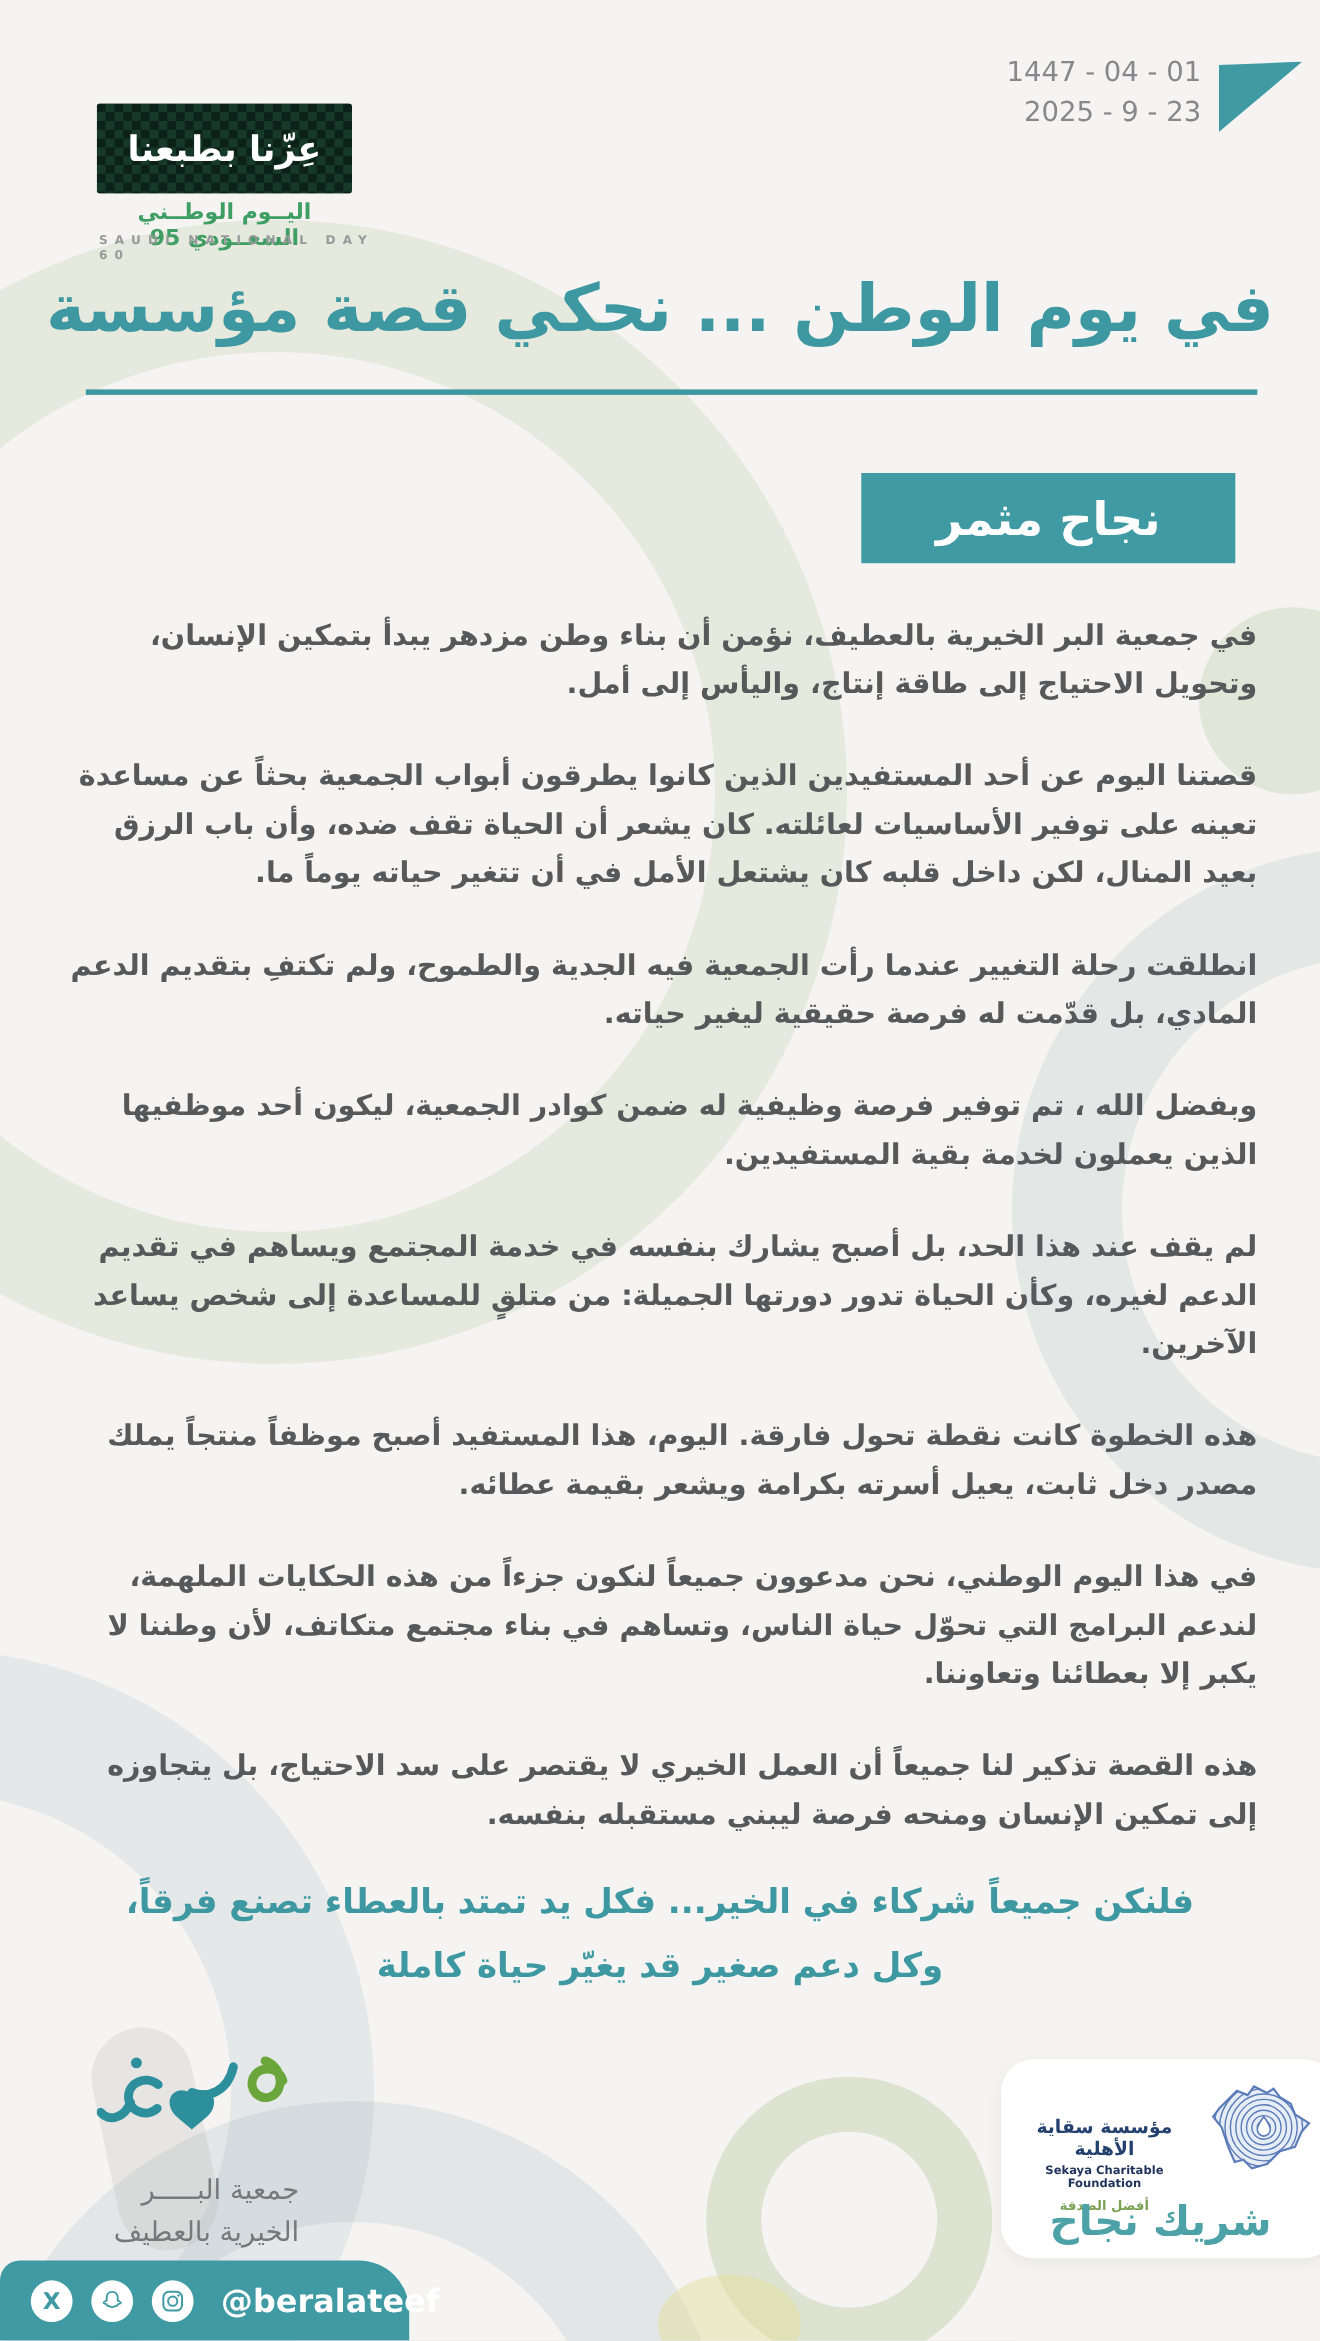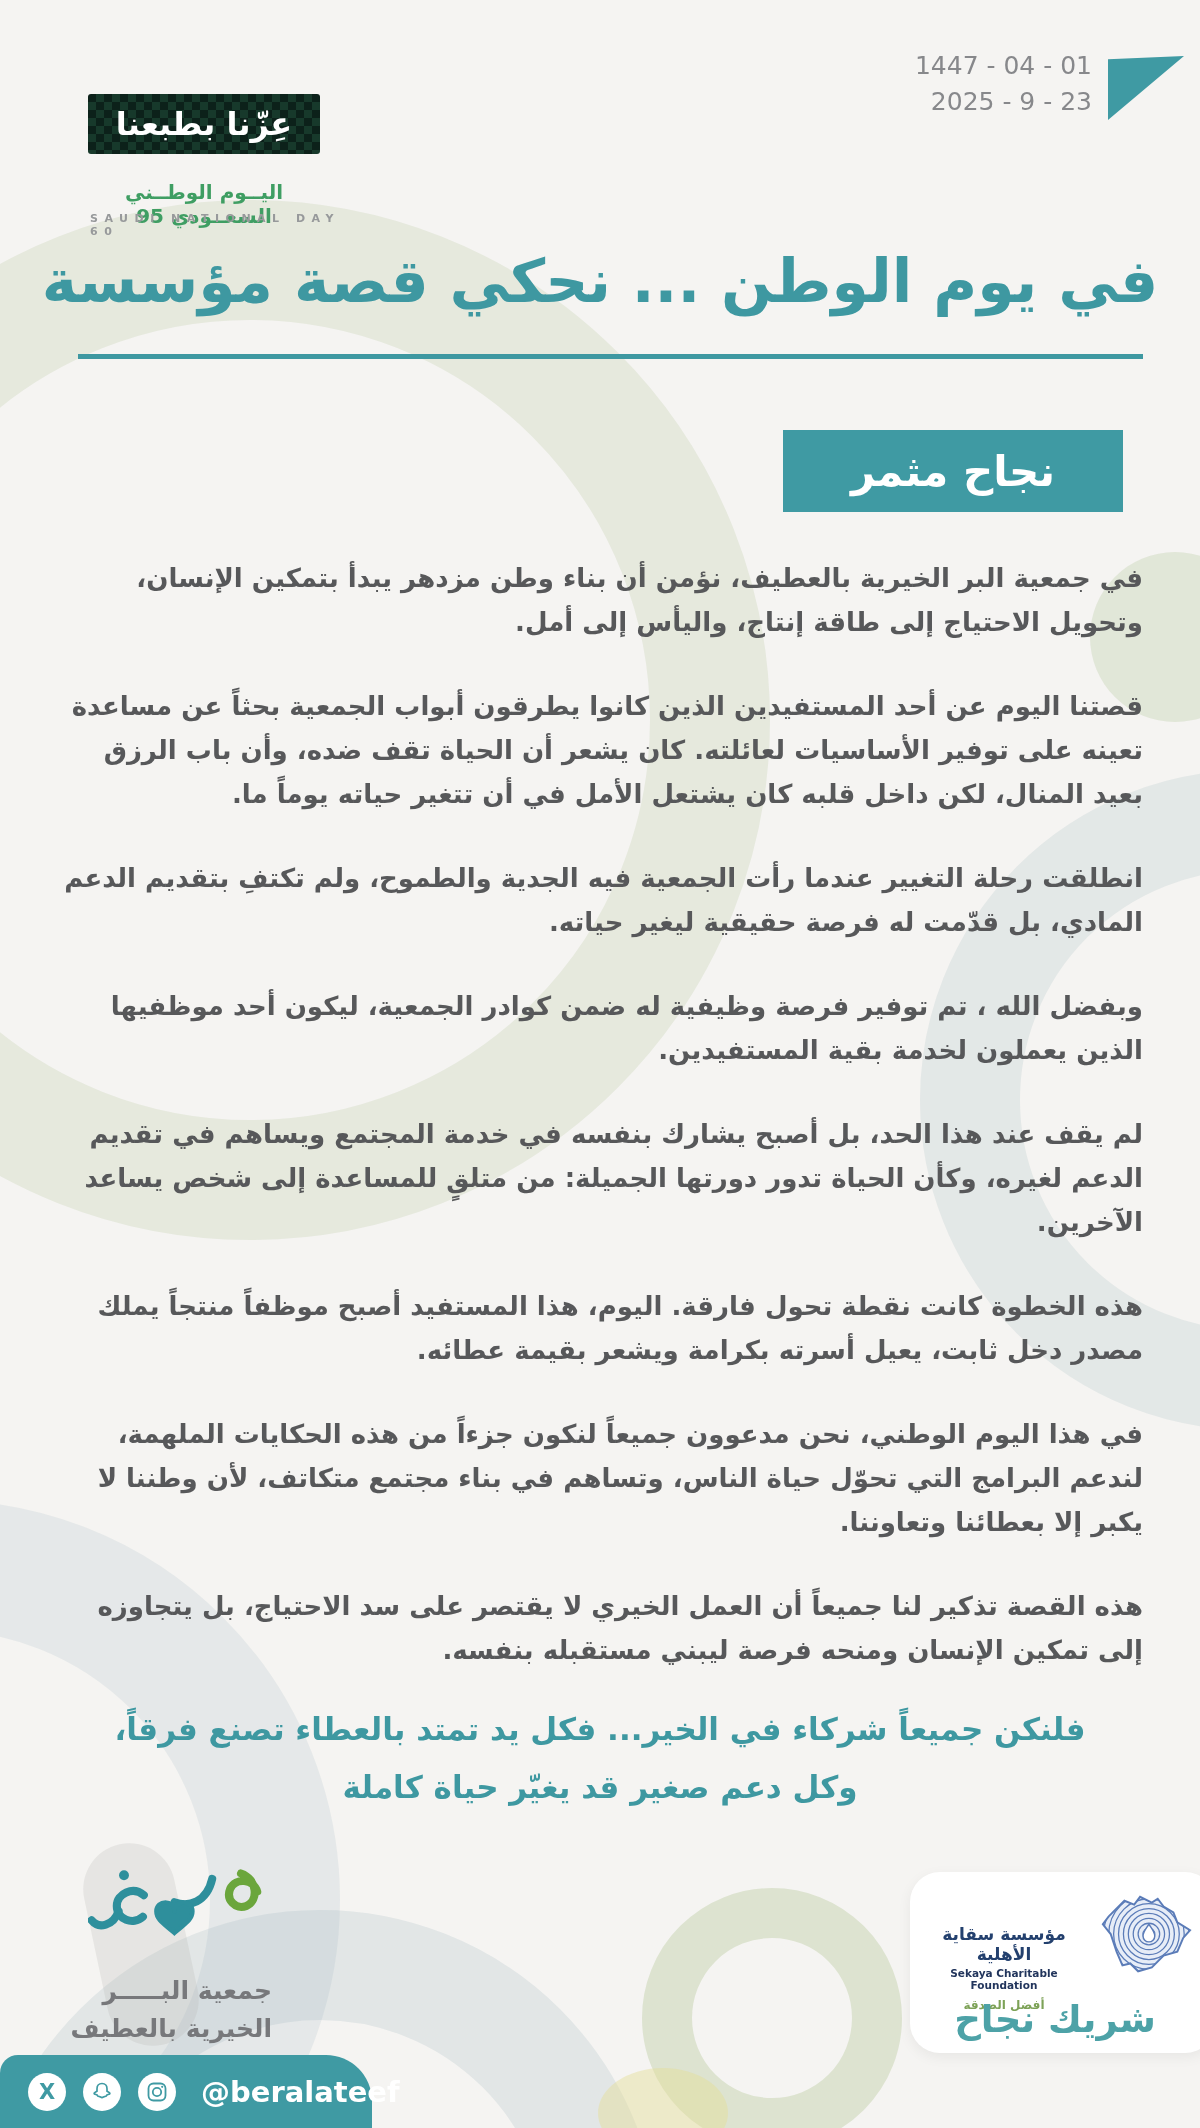--- a/index.html
+++ b/index.html
@@ -21,7 +21,7 @@
 
   
   .nd-badge{
-    position:absolute;left:88px;top:94px;width:232px;height:60px;border-radius:3px;
+    position:absolute;left:88px;top:94px;width:232px;height:82px;border-radius:3px;
     display:flex;align-items:center;justify-content:center;
     color:#ffffff;font-size:32px;font-weight:bold;direction:rtl;
     background-color:#0c211a;

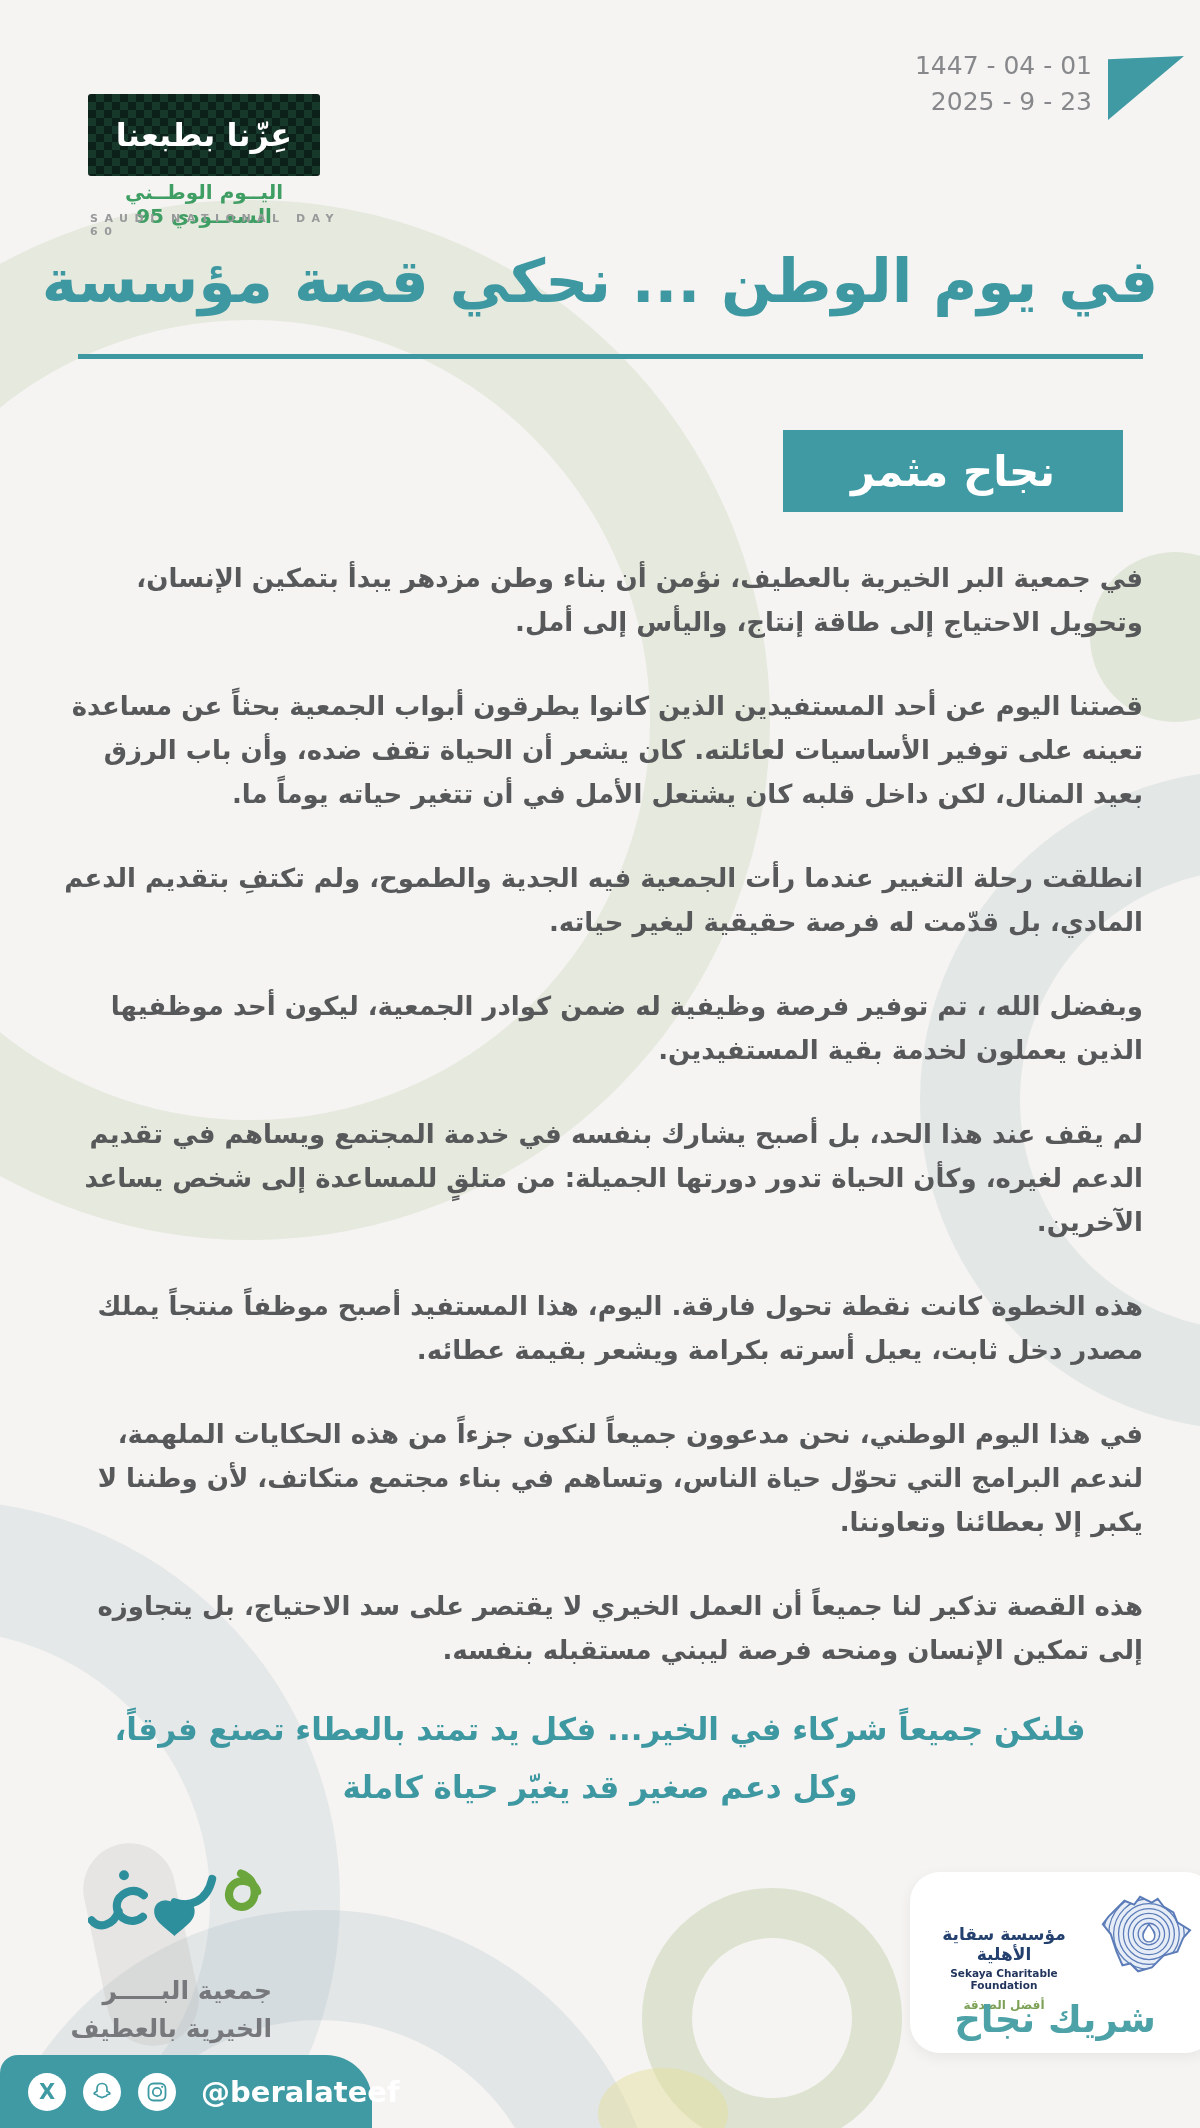--- a/index.html
+++ b/index.html
@@ -61,7 +61,7 @@
   
   .ataf-logo{position:absolute;left:88px;top:1860px;width:180px;height:108px;}
   .org-name{position:absolute;left:60px;top:1972px;width:212px;direction:rtl;text-align:right;
-    color:#77787b;font-size:25px;font-weight:bold;line-height:38px;}
+    color:#77787b;font-size:25px;font-weight:normal;line-height:38px;}
 
   
   .partner-card{position:absolute;left:910px;top:1872px;width:305px;height:181px;background:#ffffff;

